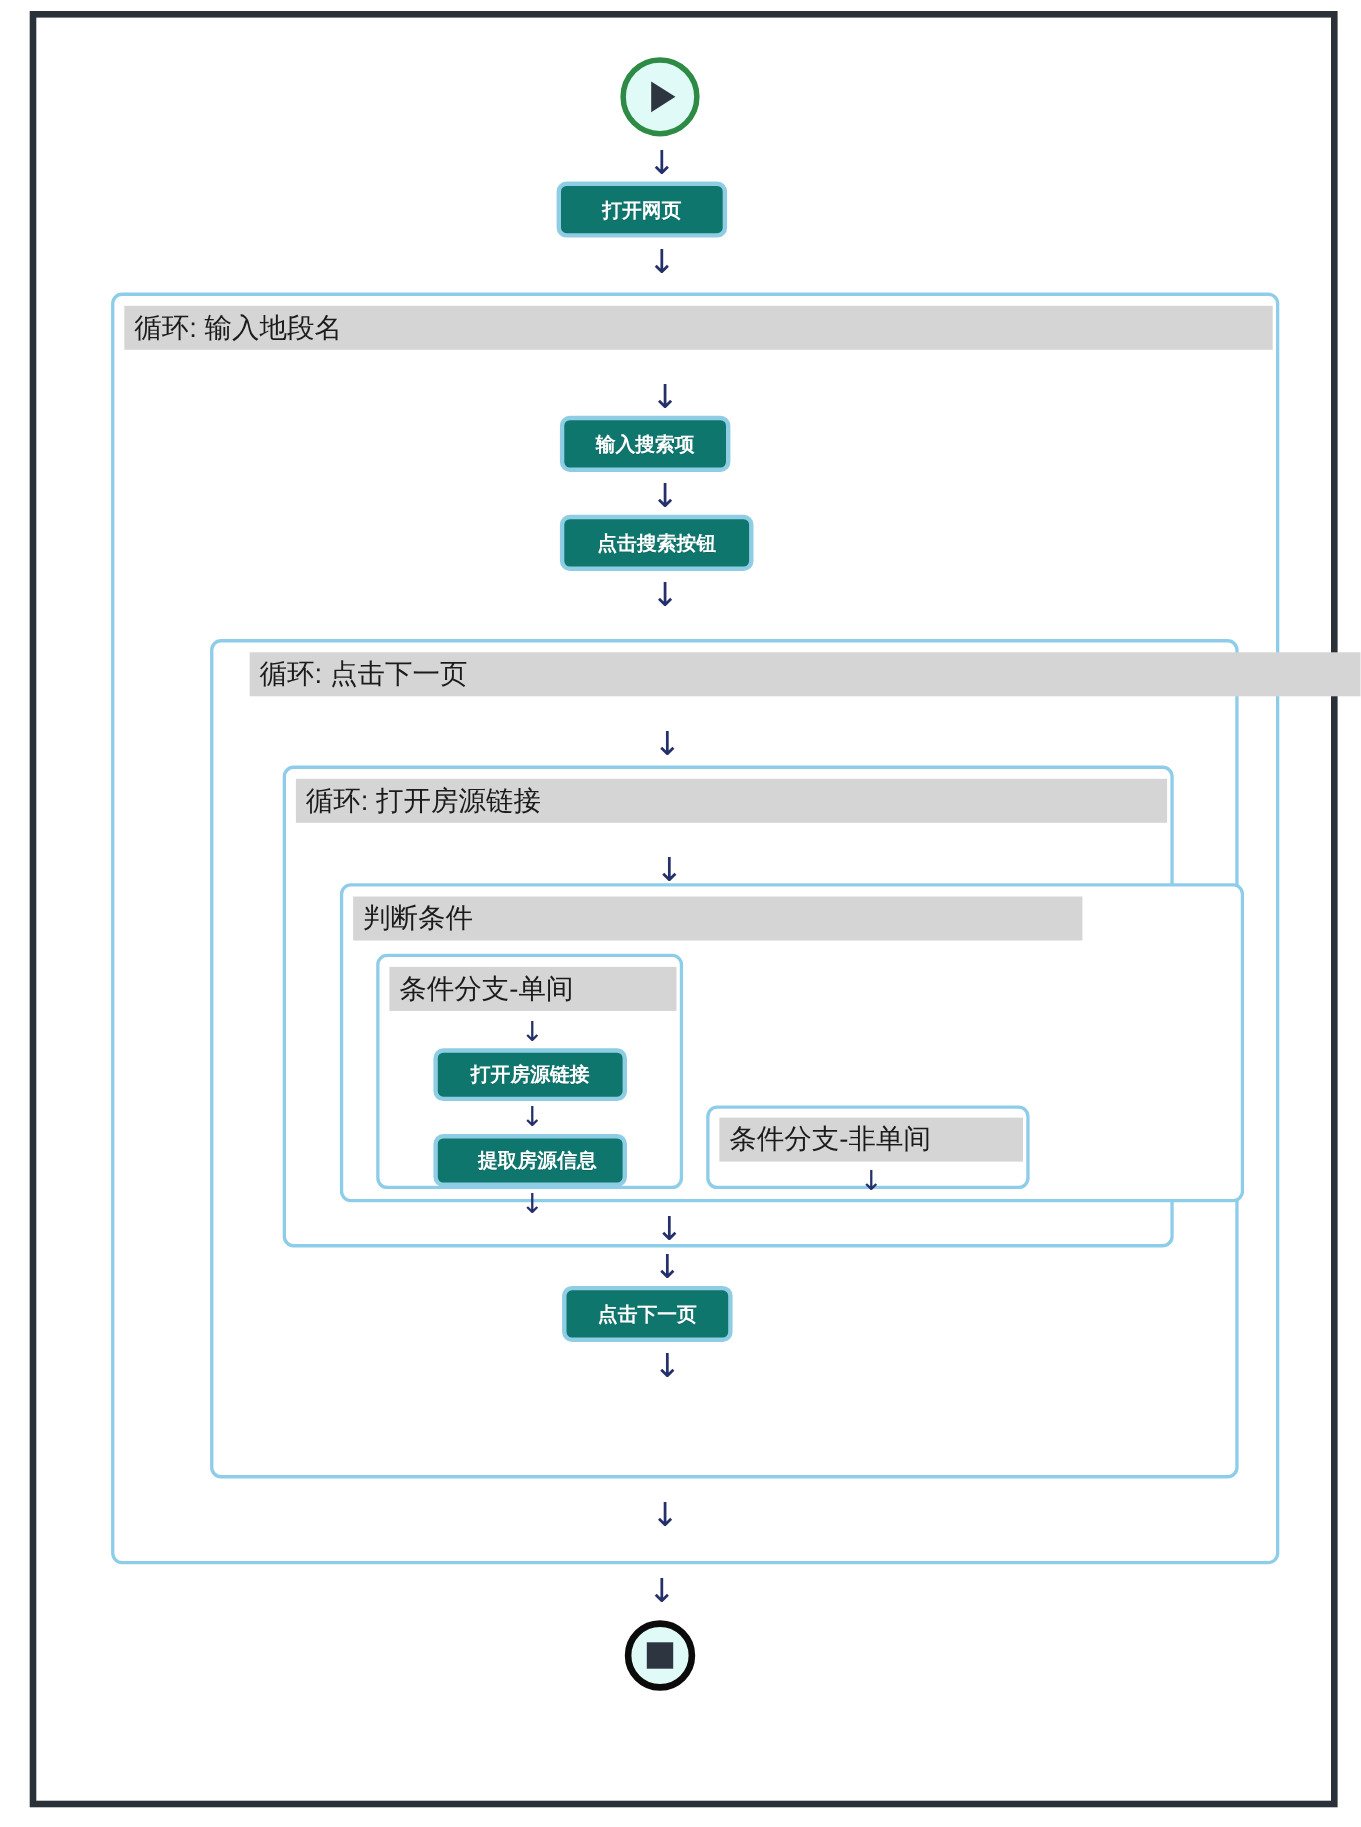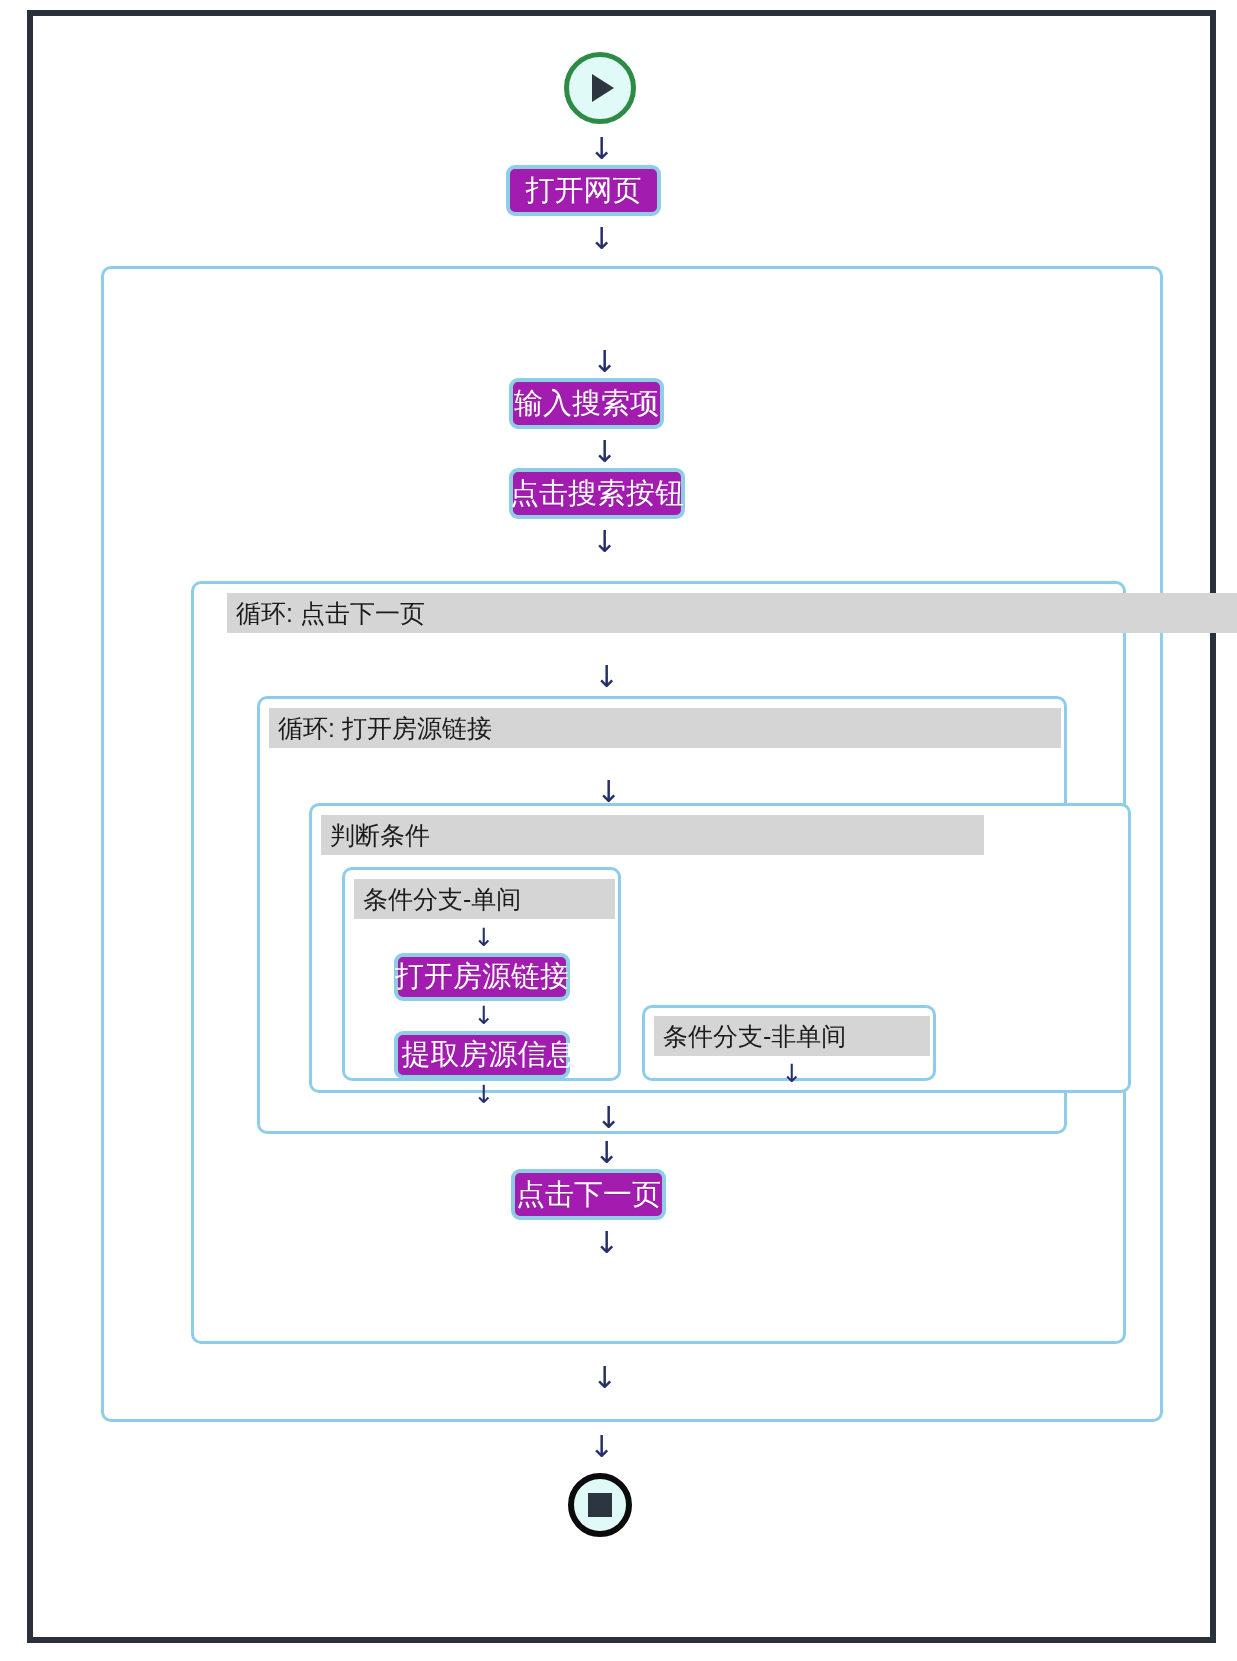--- a/index.html
+++ b/index.html
@@ -53,16 +53,17 @@
   .action {
     position: absolute;
     box-sizing: border-box;
-    background: #a21caf;
+    background: #0f766e;
     border: 4px solid #8ecde4;
     border-radius: 9px;
     color: #ffffff;
-    font-size: 29px;
+    font-size: 18px;
     display: flex;
     align-items: center;
     justify-content: center;
     text-shadow: 0 1px 0 rgba(0,0,0,0.12);
     white-space: nowrap;
+    font-weight: bold;
   }
   
   .arrow {

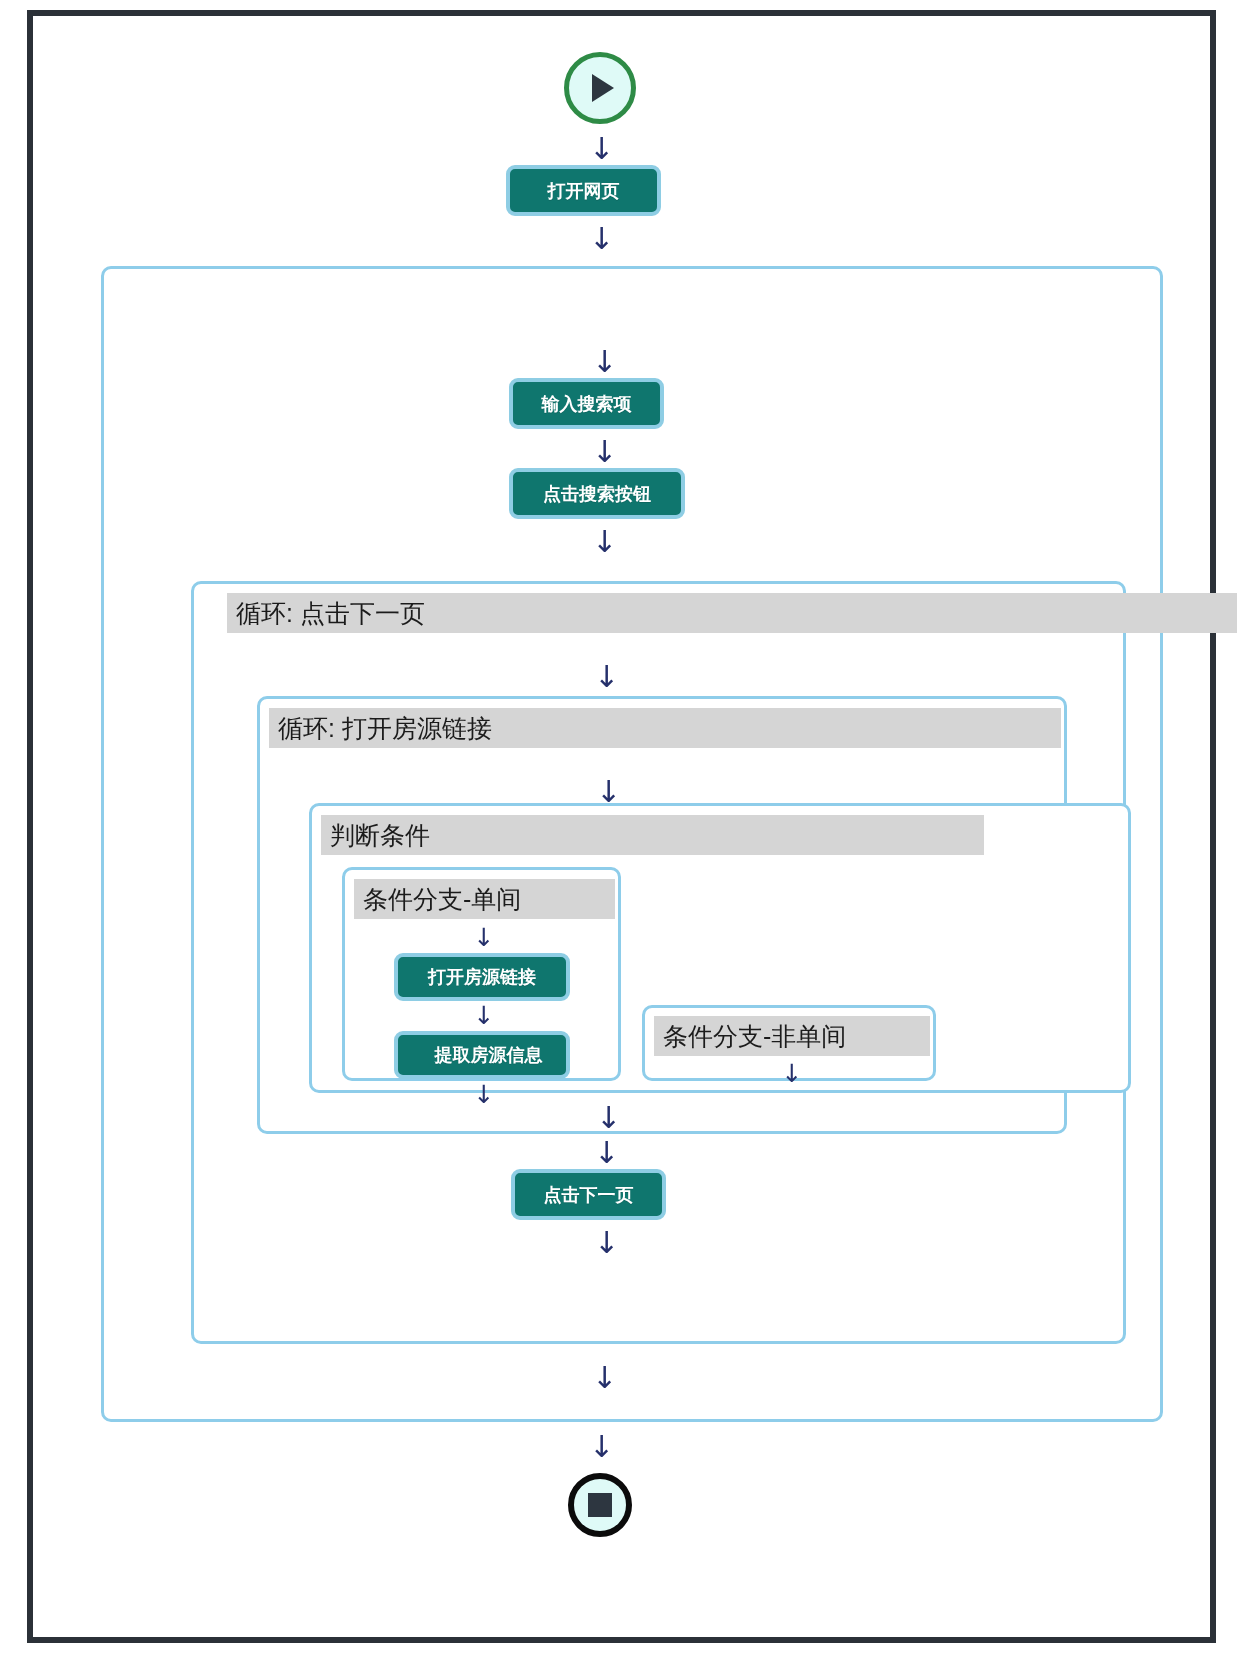--- a/index.html
+++ b/index.html
@@ -125,6 +125,9 @@
     <div class="arrow" style="left:556px; top:208px;">↓</div>
 
     <div class="block" style="left:68px; top:250px; width:1062px; height:1156px;">
+      <div class="block-header" style="width:1044px;">
+        <span>循环: 输入地段名</span>
+      </div>
 
       <div class="arrow" style="left:488px; top:78px;">↓</div>
 

